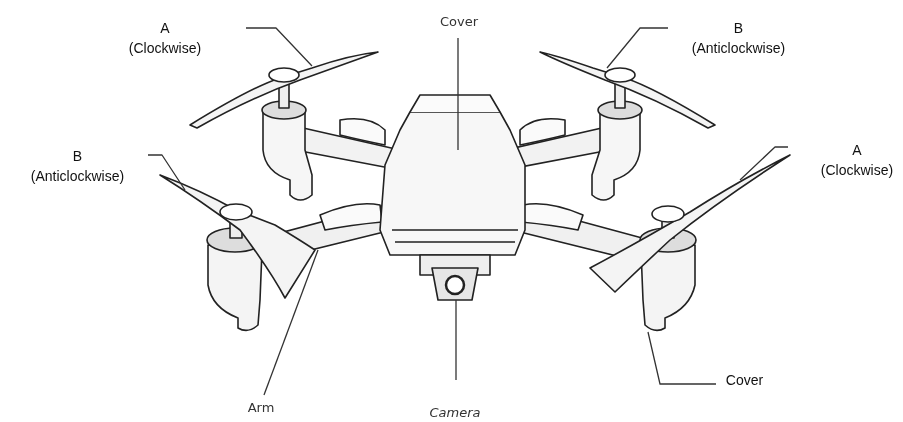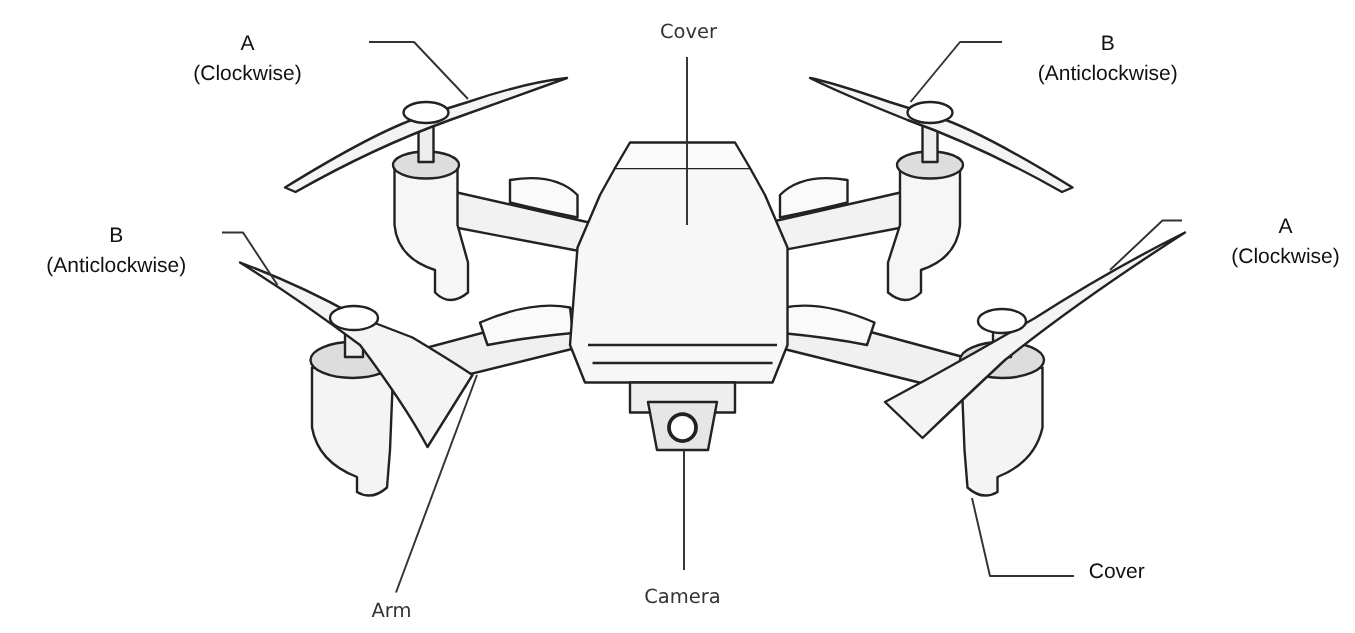--- a/index.html
+++ b/index.html
@@ -102,7 +102,7 @@
   </div>
   <div class="lbl sans2" style="left:430px;top:12px;width:58px;">Cover</div>
   <div class="lbl sans2" style="left:236px;top:398px;width:50px;">Arm</div>
-  <div class="lbl sans2" style="left:415px;top:389px;width:80px;">Camera</div>
+  <div class="lbl sans2" style="left:415px;top:403px;width:80px;font-style:italic;">Camera</div>
   <div class="lbl" style="left:722px;top:370px;width:45px;">Cover</div>
 </div>
 

